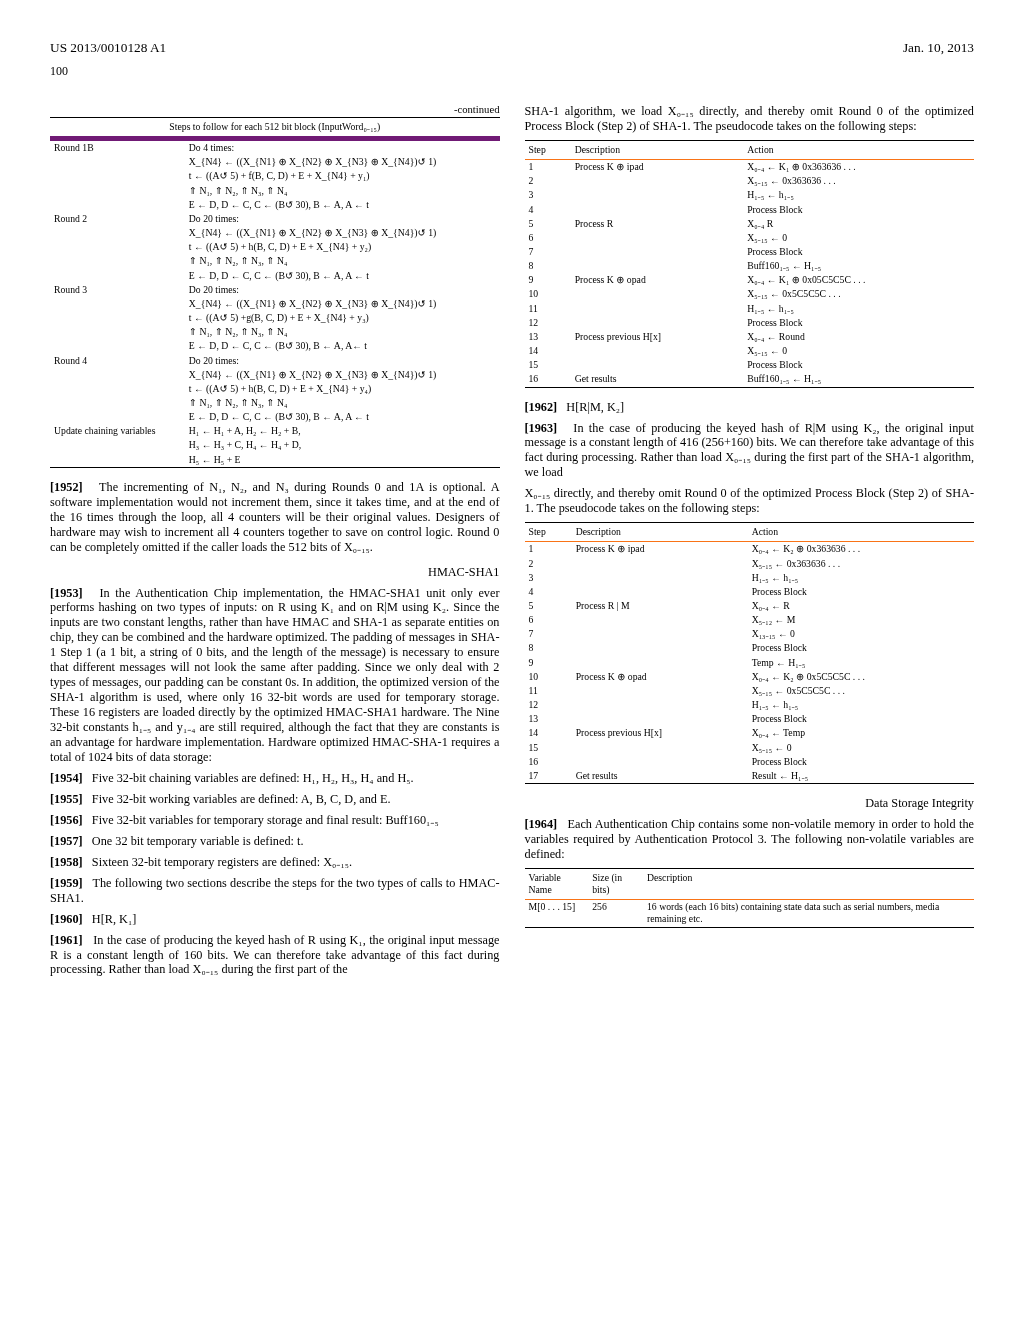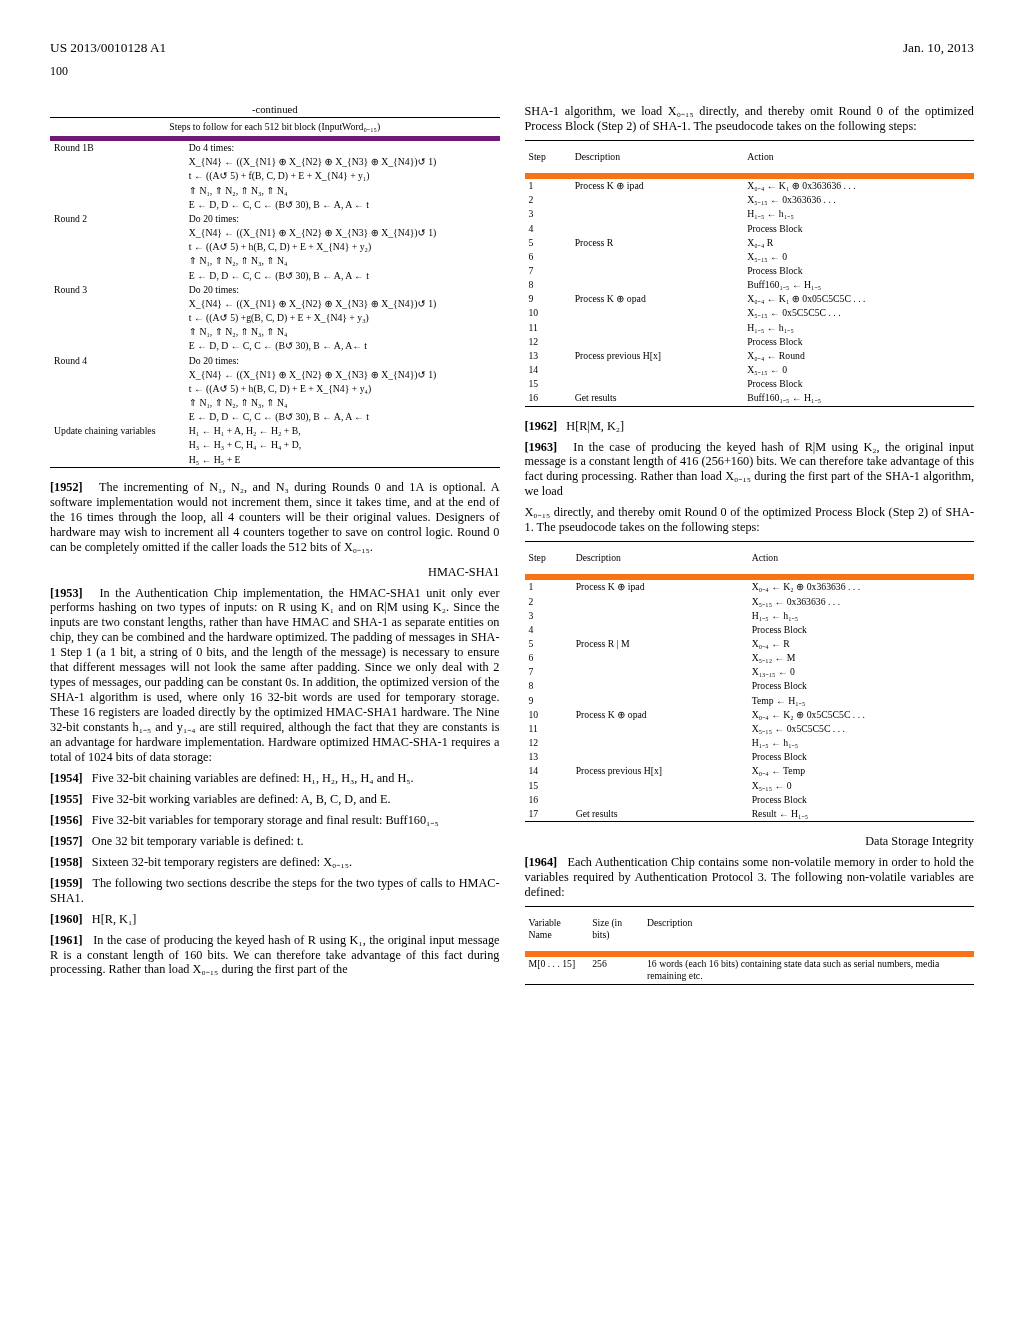--- a/index.html
+++ b/index.html
@@ -70,7 +70,7 @@
     text-align: right;
   }
   .continued {
-    text-align:center;
+    text-align:right;
     font-size:8pt;
     margin-bottom:2px;
   }

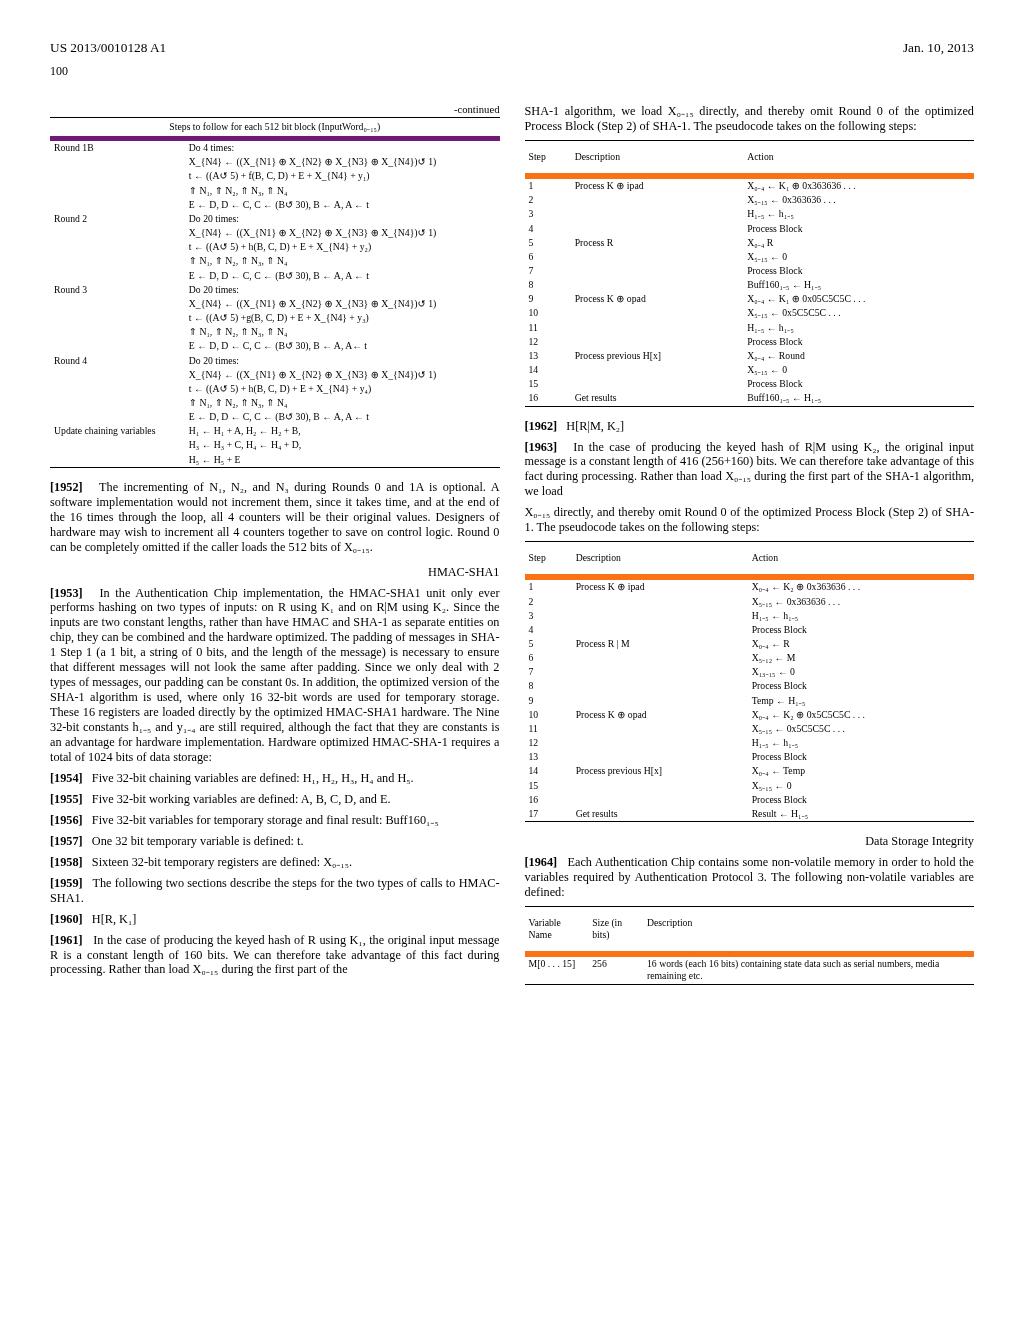--- a/index.html
+++ b/index.html
@@ -45,8 +45,8 @@
     font-size: 7.3pt;
   }
   .tbl .hdr {
-    border-bottom: 6px solid #f97316;
-    padding: 10px 4px;
+    border-bottom: 1px solid #f97316;
+    padding: 3px 4px;
     text-align: left;
     margin-top: 48px;
   }

